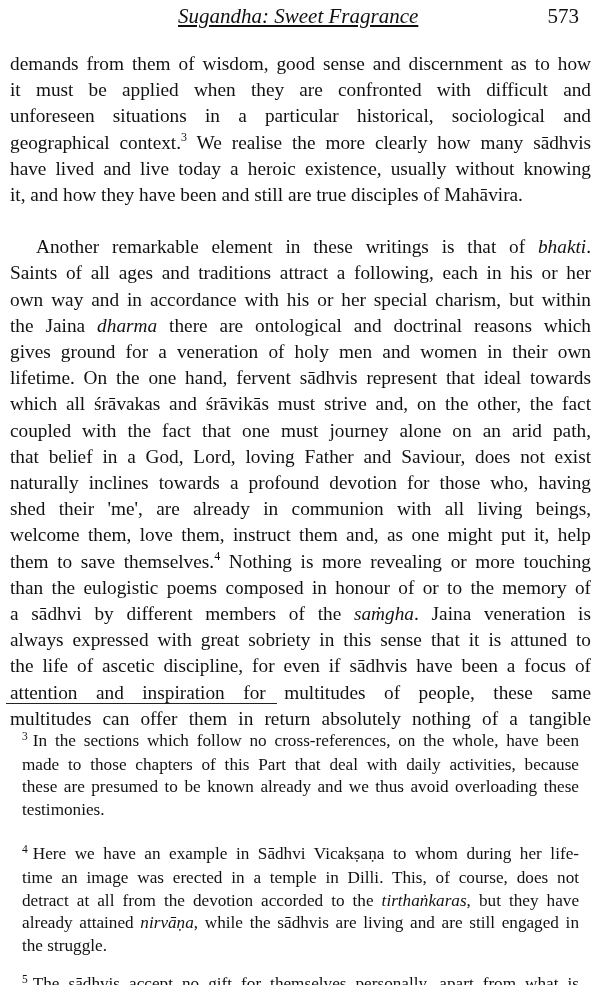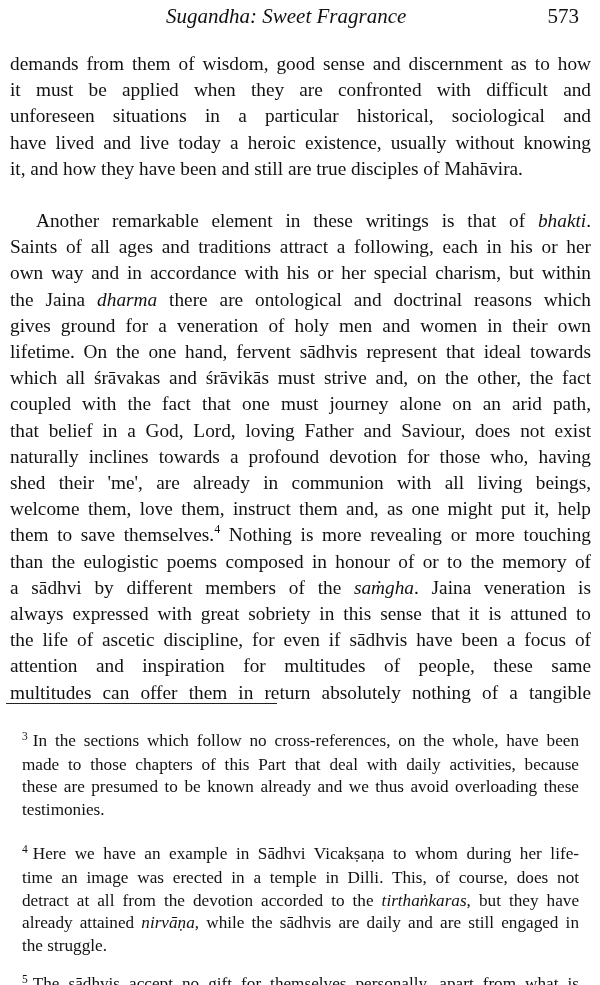--- a/index.html
+++ b/index.html
@@ -32,8 +32,9 @@
     }
     .running-title {
       position: absolute;
-      left: 160px;
+      left: 172px;
       font-style: italic;
+      text-decoration: underline;
     }
     .page-number {
       position: absolute;

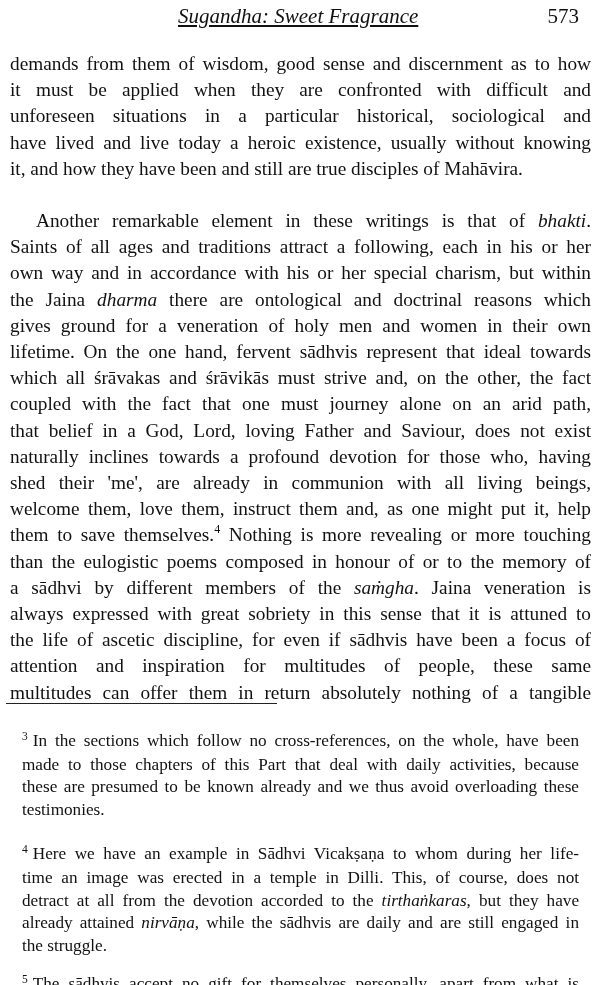--- a/index.html
+++ b/index.html
@@ -124,6 +124,7 @@
         <span class="line"><span>demands from them of wisdom, good sense and discernment as to how</span></span>
         <span class="line"><span>it must be applied when they are confronted with difficult and</span></span>
         <span class="line"><span>unforeseen situations in a particular historical, sociological and</span></span>
+        <span class="line"><span>geographical context.</span><sup>3</sup><span> We realise the more clearly how many sādhvis</span></span>
         <span class="line"><span>have lived and live today a heroic existence, usually without knowing</span></span>
         <span class="line last"><span>it, and how they have been and still are true disciples of Mahāvira.</span></span>
       </p>

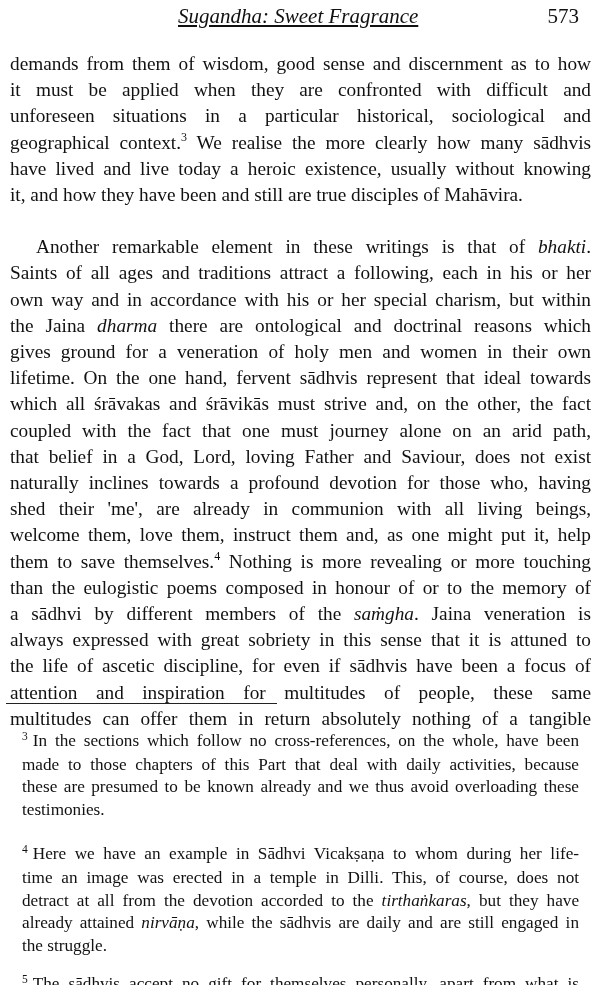--- a/index.html
+++ b/index.html
@@ -164,7 +164,7 @@
         <span class="line"><span class="fn-mark">4</span><span>Here we have an example in Sādhvi Vicakṣaṇa to whom during her life-</span></span>
         <span class="line"><span>time an image was erected in a temple in Dilli.  This, of course, does not</span></span>
         <span class="line"><span>detract at all from the devotion accorded to the </span><em>tirthaṅkaras</em><span>, but they have</span></span>
-        <span class="line"><span>already attained </span><em>nirvāṇa</em><span>, while the sādhvis are daily and are still engaged in</span></span>
+        <span class="line"><span>already attained </span><em>nirvāṇa</em><span>, while the sādhvis are living and are still engaged in</span></span>
         <span class="line last"><span>the struggle.</span></span>
       </div>
       <div class="footnote">

